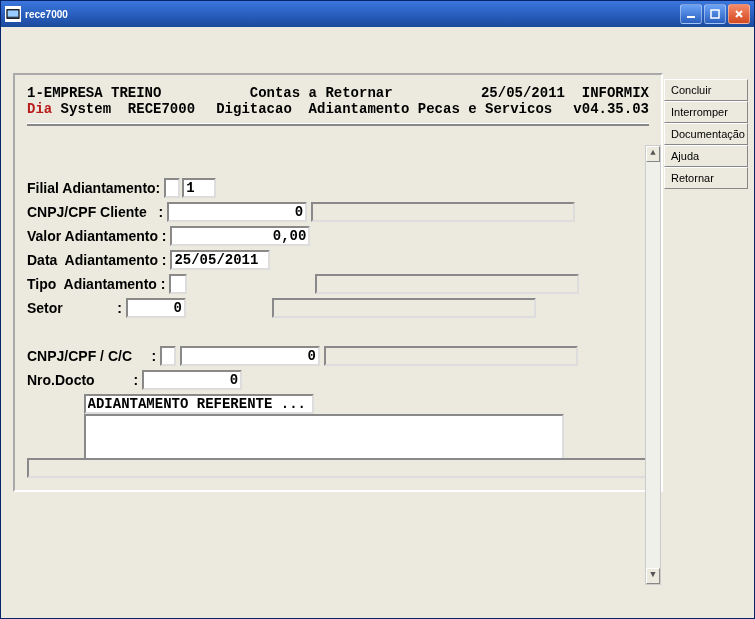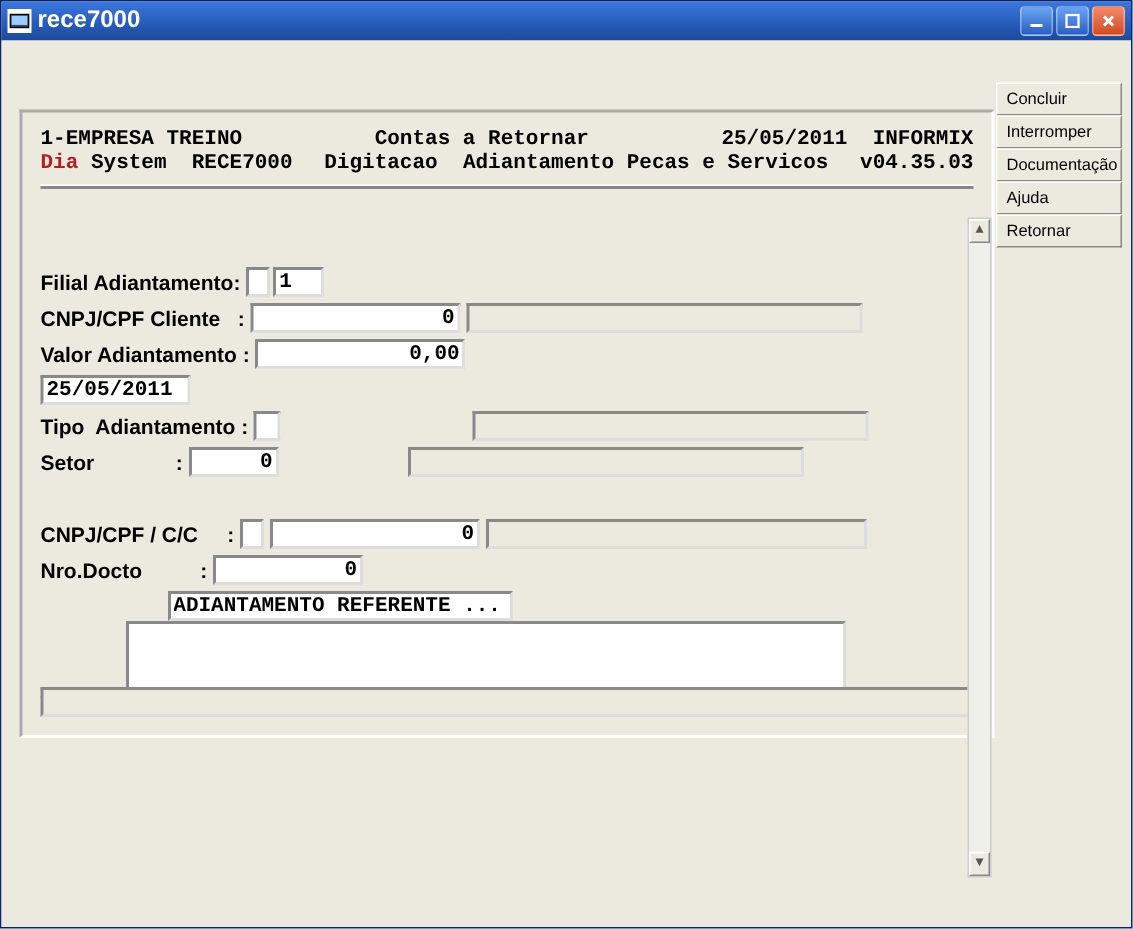--- a/index.html
+++ b/index.html
@@ -27,7 +27,7 @@
     padding: 0 4px;
     color: white;
     font-family: Tahoma, sans-serif;
-    font-size: 16px;
+    font-size: 10px;
     font-weight: bold;
   }
   .titlebar .app-icon {

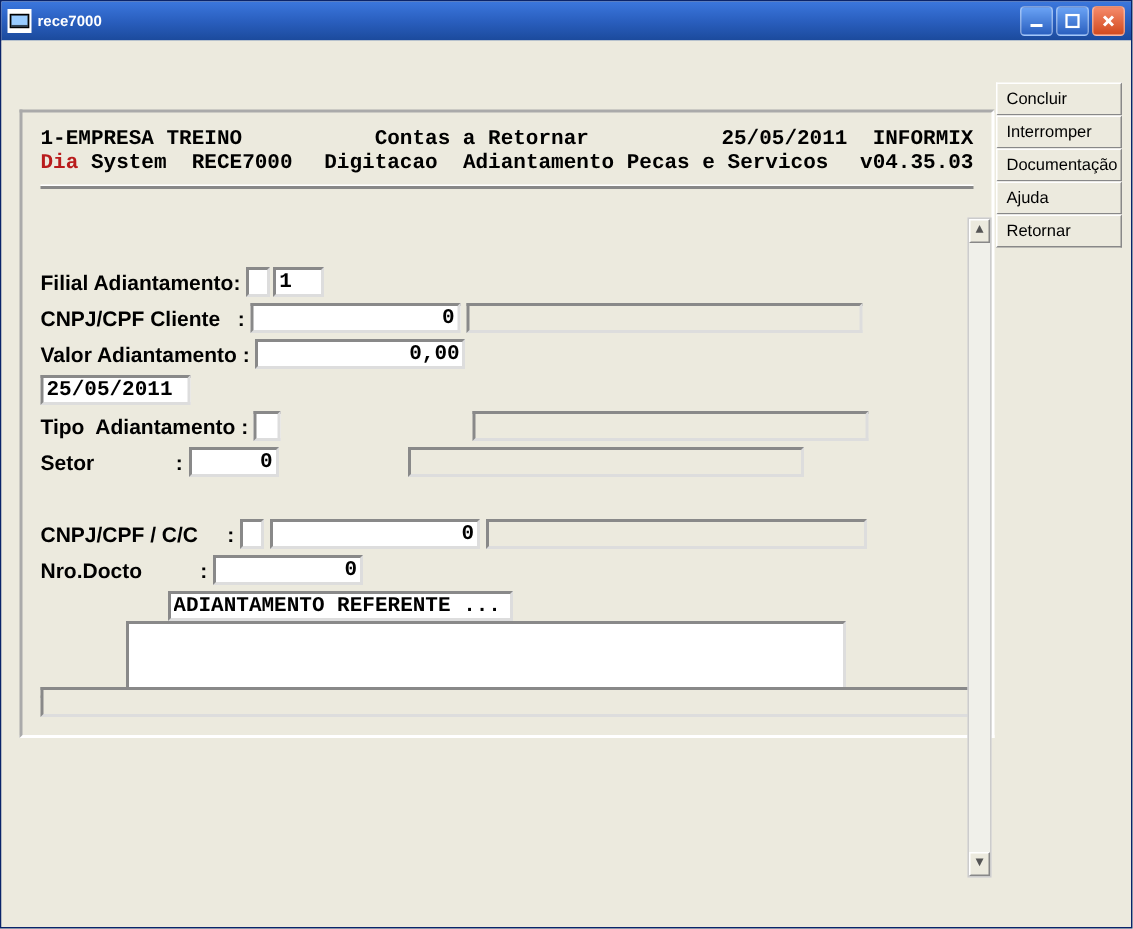--- a/index.html
+++ b/index.html
@@ -70,7 +70,7 @@
   .side-buttons {
     position: absolute;
     right: 6px;
-    top: 28px;
+    top: 52px;
     width: 84px;
     display: flex;
     flex-direction: column;

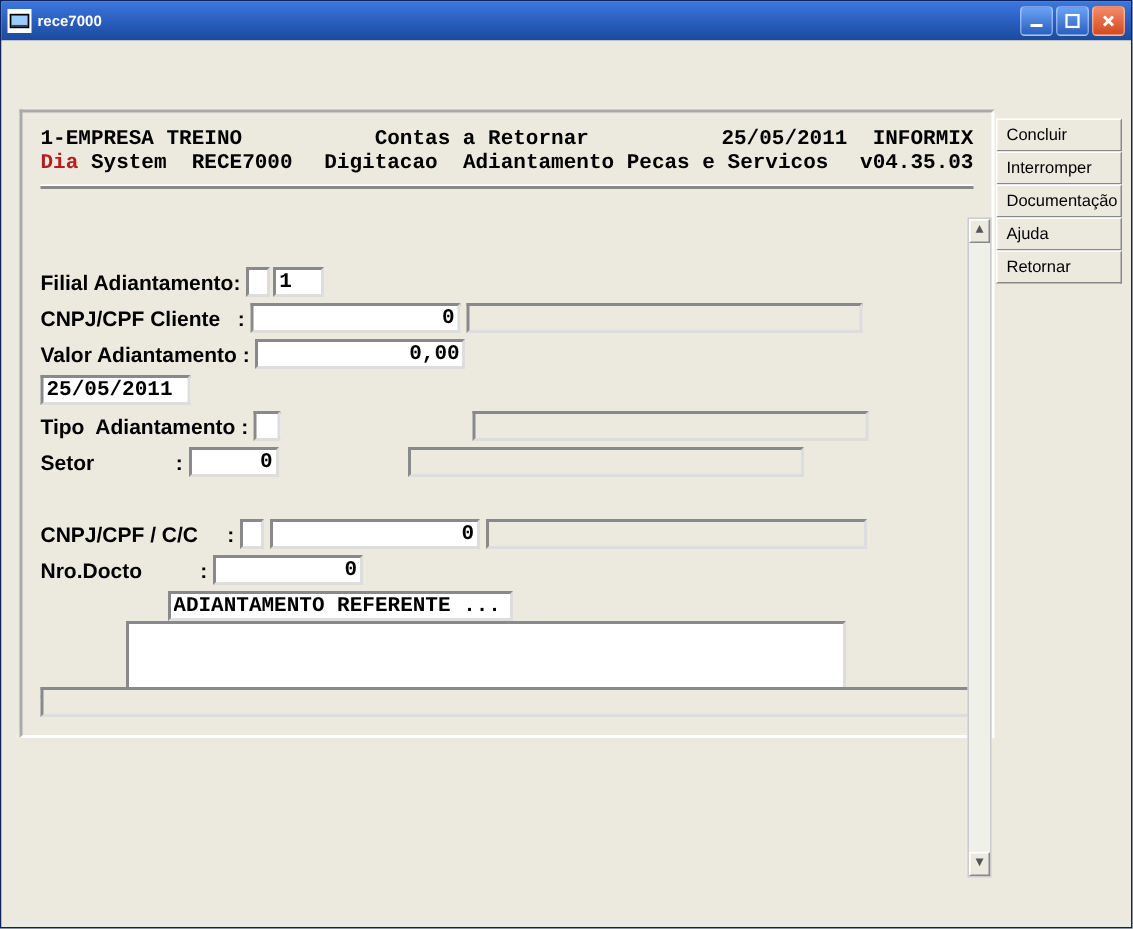--- a/index.html
+++ b/index.html
@@ -263,6 +263,7 @@
         </div>
 
         <div class="frow">
+          <label>Data  Adiantamento : </label>
           <input class="inp" style="width: 100px;" value="25/05/2011">
         </div>
 

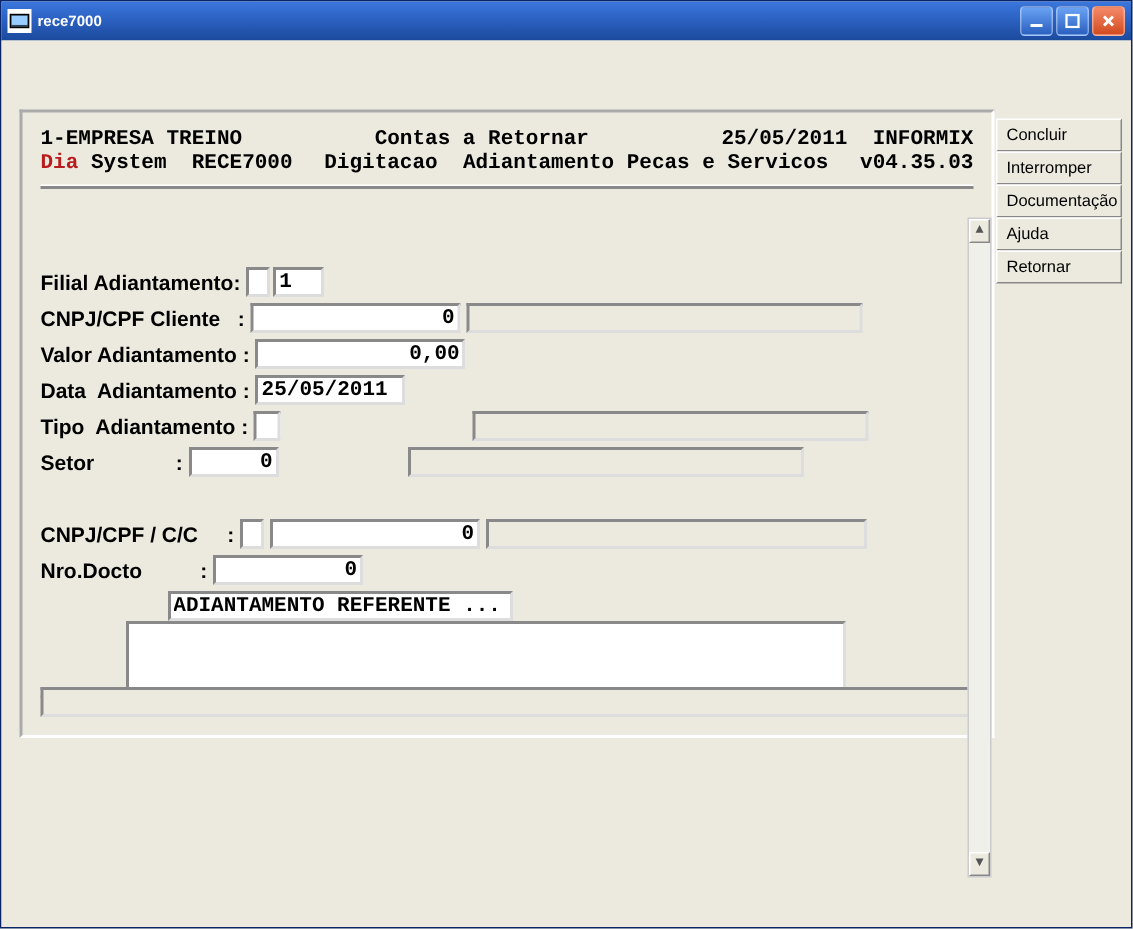--- a/index.html
+++ b/index.html
@@ -297,7 +297,7 @@
         <div class="frow" style="align-items:flex-end;height:auto;margin-top:2px">
           <label>Texto :   </label>
           <div style="display:flex;flex-direction:column">
-            <input class="inp" style="width: 230px; margin-left: 28px;" value="ADIANTAMENTO REFERENTE ...">
+            <input class="inp" style="width: 230px;" value="ADIANTAMENTO REFERENTE ...">
             <textarea class="textbox" style=""></textarea>
           </div>
         </div>

